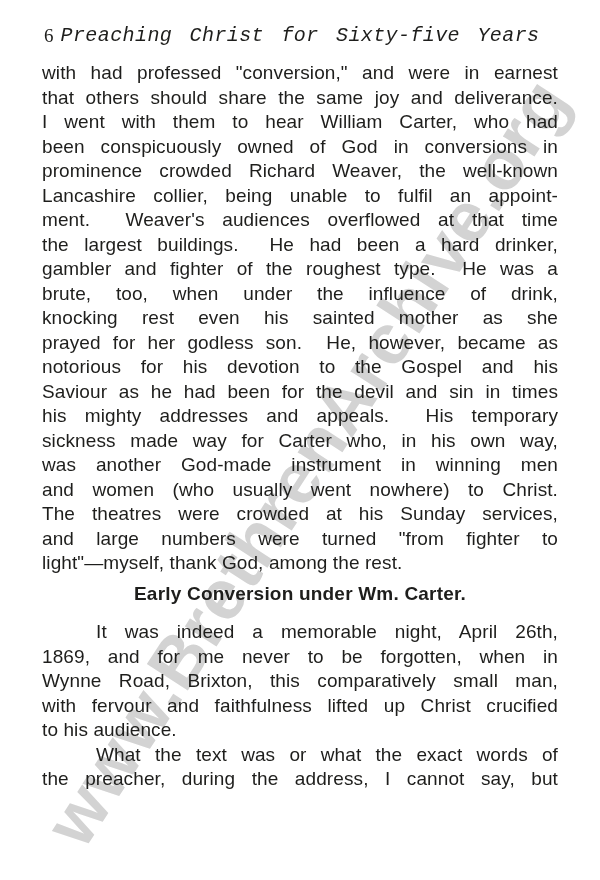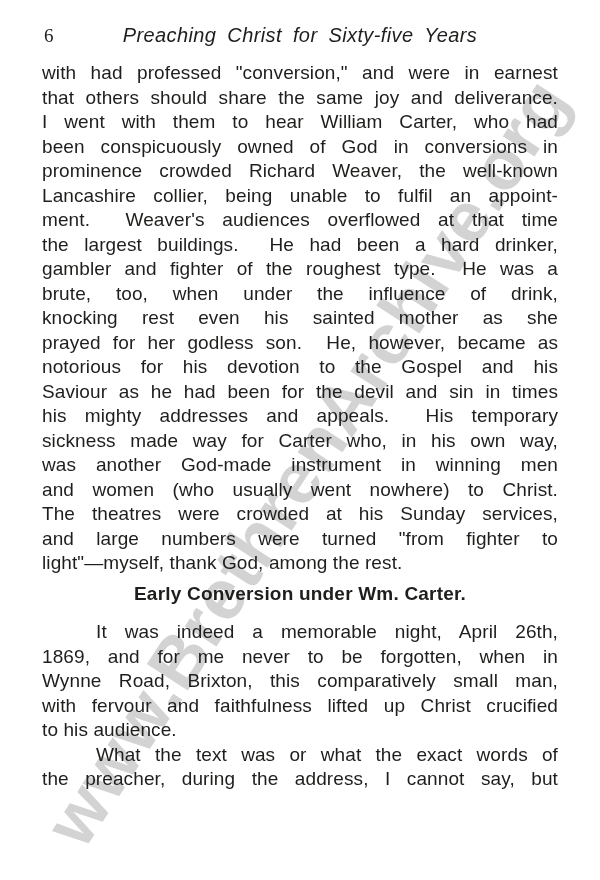--- a/index.html
+++ b/index.html
@@ -34,7 +34,7 @@
     font-size:19px;font-style:normal;
   }
   .running-title{
-    font-family:Liberation Sans, sans-serif;
+    font-family:Liberation Mono, monospace;
     font-style:italic;font-size:20px;
     letter-spacing:0.4px;word-spacing:5px;
   }

